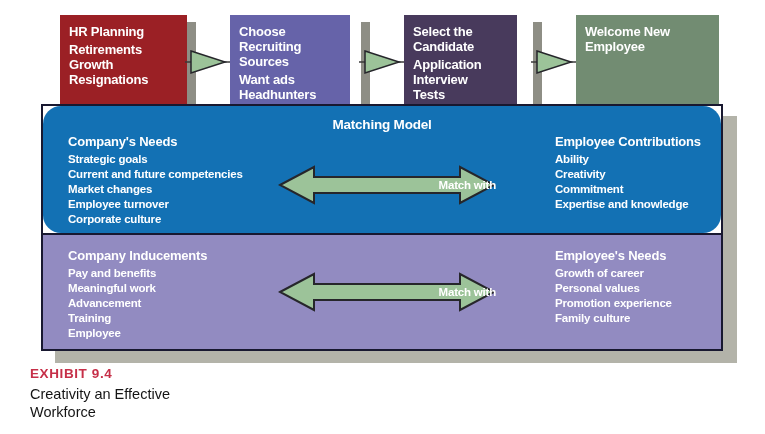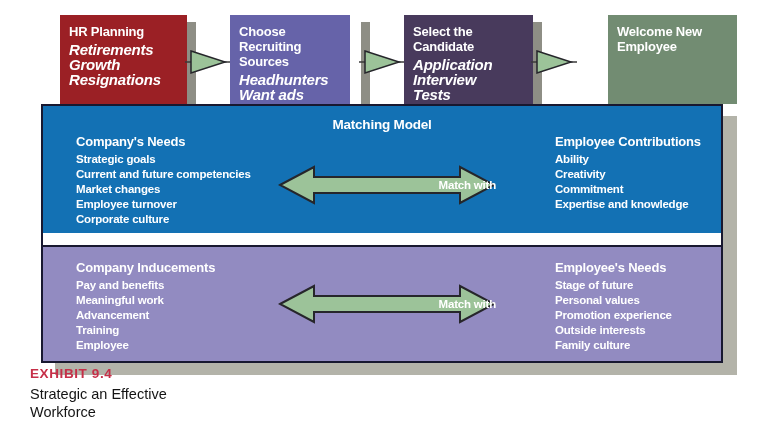--- a/index.html
+++ b/index.html
@@ -87,7 +87,7 @@
     </svg>
   </div>
 
-  <div class="step" style="left:404px;width:129px;background:var(--c-step2)">
+  <div class="step" style="left:404px;width:113px;background:var(--c-step2)">
     <div class="step-title">Select the Candidate</div>
     <div class="step-item">Application</div>
     <div class="step-item">Interview</div>

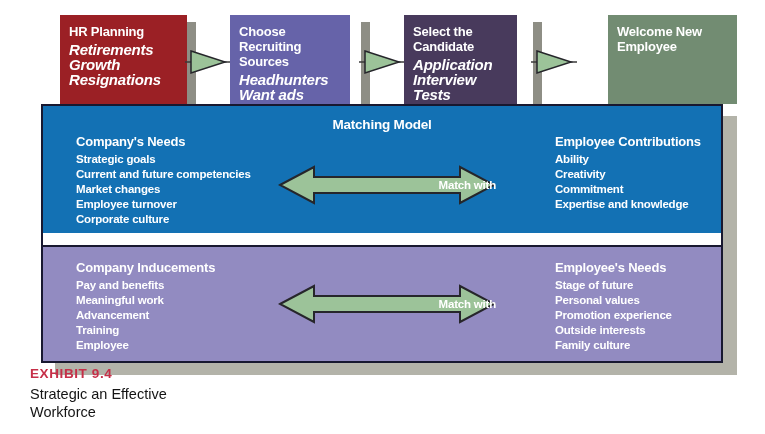--- a/index.html
+++ b/index.html
@@ -101,7 +101,7 @@
     </svg>
   </div>
 
-  <div class="step" style="left:608px;width:129px;background:var(--c-step3)">
+  <div class="step" style="left:576px;width:143px;background:var(--c-step3)">
     <div class="step-title">Welcome New Employee</div>
   </div>
 

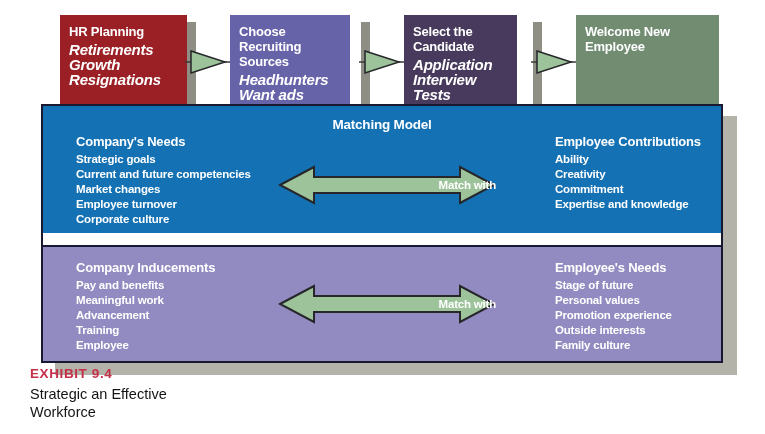--- a/index.html
+++ b/index.html
@@ -18,7 +18,7 @@
   .step-shadow{position:absolute;width:9px;background:var(--c-shadow-sm);}
   .step{position:absolute;box-sizing:border-box;color:#fff;padding:9px 8px 8px 9px;height:89px;top:15px;}
   .step-title{font-weight:bold;font-size:13px;line-height:15px;margin-bottom:3px;letter-spacing:-0.2px;}
-  .step-item{font-weight:bold;font-size:15px;line-height:15px;letter-spacing:-0.2px;font-style:italic;}
+  .step-item{font-weight:bold;font-size:13px;line-height:15px;letter-spacing:-0.2px;}
 
   .connector{position:absolute;top:49px;width:46px;height:26px;}
 

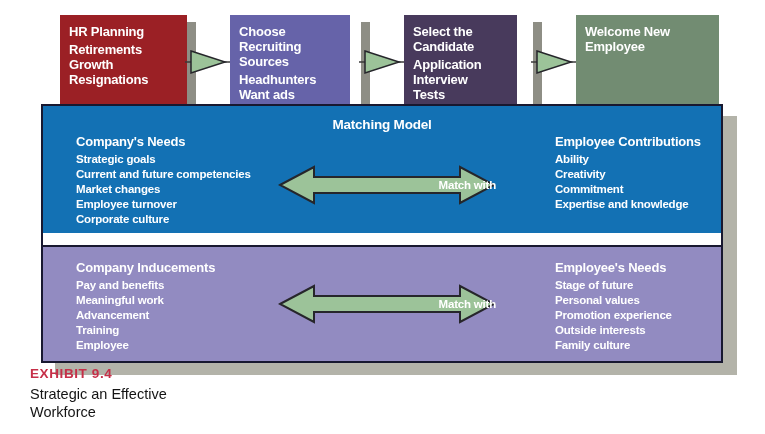--- a/index.html
+++ b/index.html
@@ -75,8 +75,8 @@
 
   <div class="step" style="left:230px;width:120px;background:var(--c-step1)">
     <div class="step-title">Choose Recruiting Sources</div>
+    <div class="step-item">Want ads</div>
     <div class="step-item">Headhunters</div>
-    <div class="step-item">Want ads</div>
     <div class="step-item">Internet</div>
   </div>
 

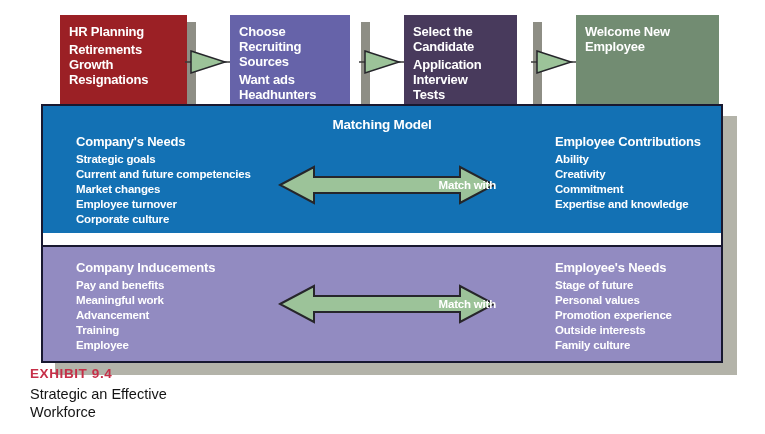--- a/index.html
+++ b/index.html
@@ -25,7 +25,7 @@
   
   .model{position:absolute;left:41px;top:104px;width:682px;box-sizing:border-box;
          border:2px solid var(--c-border);box-shadow:14px 12px 0 var(--c-shadow-lg);}
-  .model-top{position:relative;background:var(--c-blue);height:127px;}
+  .model-top{position:relative;background:var(--c-blue);height:127px;border-radius:18px;}
   .model-bottom{position:relative;background:var(--c-purple);height:114px;border-top:2px solid var(--c-border);margin-top:12px;}
   .model-title{position:absolute;left:0;right:0;top:11px;text-align:center;color:#fff;
                font-weight:bold;font-size:13.5px;letter-spacing:-0.2px;}

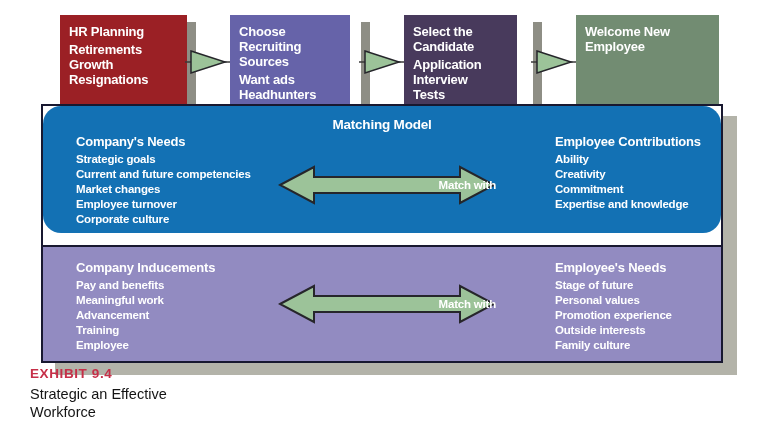--- a/index.html
+++ b/index.html
@@ -30,7 +30,7 @@
   .model-title{position:absolute;left:0;right:0;top:11px;text-align:center;color:#fff;
                font-weight:bold;font-size:13.5px;letter-spacing:-0.2px;}
   .col{position:absolute;color:#fff;letter-spacing:-0.2px;}
-  .col-l{left:33px;}
+  .col-l{left:25px;}
   .col-r{left:512px;}
   .col-heading{font-weight:bold;font-size:13px;line-height:17px;margin-bottom:2px;}
   .col-item{font-weight:bold;font-size:11.5px;line-height:15px;}

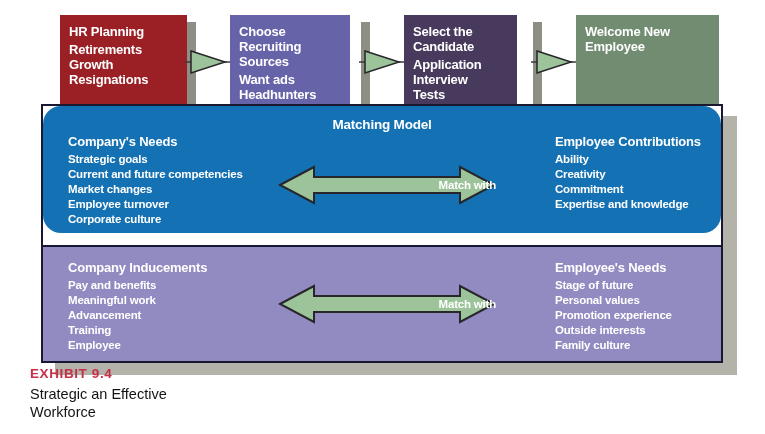--- a/index.html
+++ b/index.html
@@ -26,7 +26,7 @@
   .model{position:absolute;left:41px;top:104px;width:682px;box-sizing:border-box;
          border:2px solid var(--c-border);box-shadow:14px 12px 0 var(--c-shadow-lg);}
   .model-top{position:relative;background:var(--c-blue);height:127px;border-radius:18px;}
-  .model-bottom{position:relative;background:var(--c-purple);height:114px;border-top:2px solid var(--c-border);margin-top:12px;}
+  .model-bottom{position:relative;background:var(--c-purple);height:114px;border-top:2px solid var(--c-border);}
   .model-title{position:absolute;left:0;right:0;top:11px;text-align:center;color:#fff;
                font-weight:bold;font-size:13.5px;letter-spacing:-0.2px;}
   .col{position:absolute;color:#fff;letter-spacing:-0.2px;}

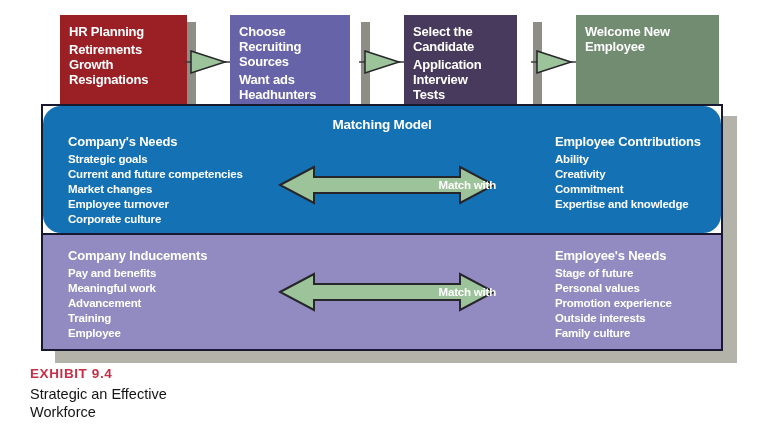--- a/index.html
+++ b/index.html
@@ -147,7 +147,7 @@
 
       <div class="col col-r bottom-cols">
         <div class="col-heading">Employee's Needs</div>
-        <div class="col-item">Stage of future</div>
+        <div class="col-item">Growth of career</div>
         <div class="col-item">Personal values</div>
         <div class="col-item">Promotion experience</div>
         <div class="col-item">Outside interests</div>

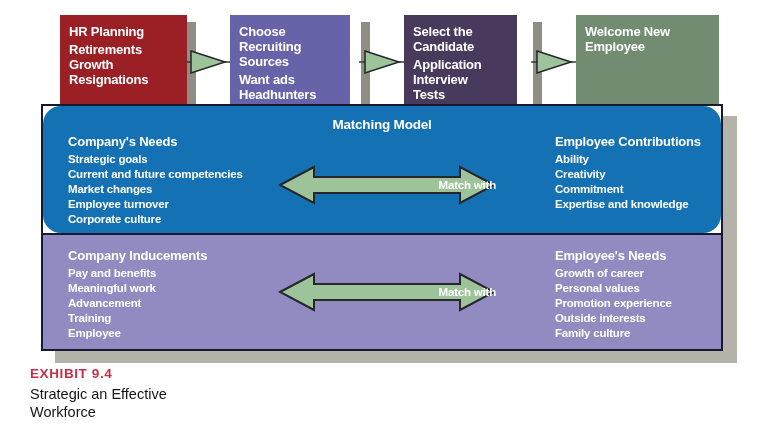--- a/index.html
+++ b/index.html
@@ -150,7 +150,6 @@
         <div class="col-item">Growth of career</div>
         <div class="col-item">Personal values</div>
         <div class="col-item">Promotion experience</div>
-        <div class="col-item">Outside interests</div>
         <div class="col-item">Family culture</div>
       </div>
 

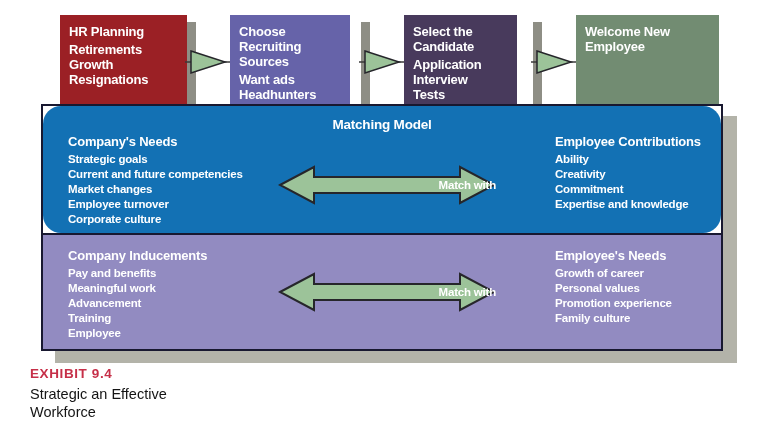--- a/index.html
+++ b/index.html
@@ -164,7 +164,7 @@
 
   <div class="exhibit-number">EXHIBIT 9.4</div>
   <div class="exhibit-title">
-    <div>Strategic an Effective</div>
+    <div>Creativity an Effective</div>
     <div>Workforce</div>
   </div>
 

